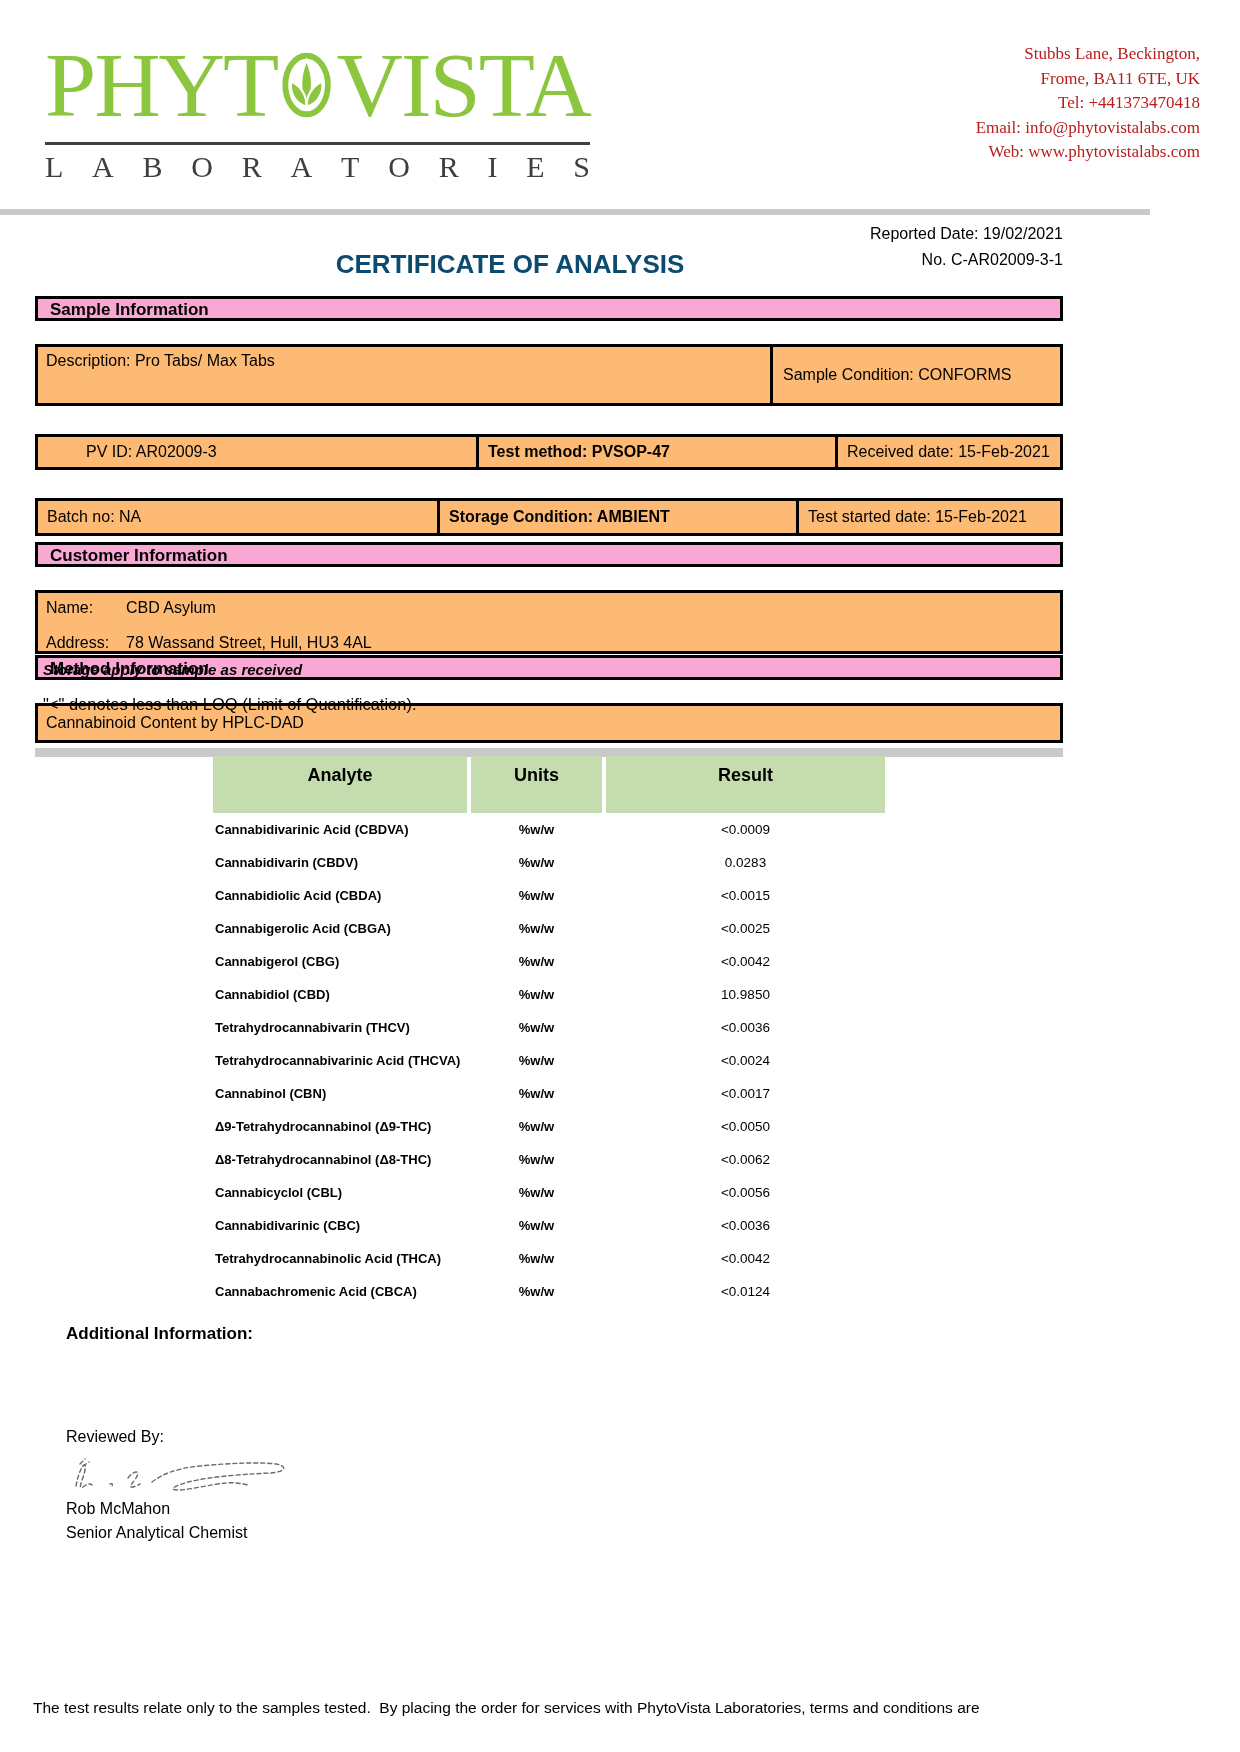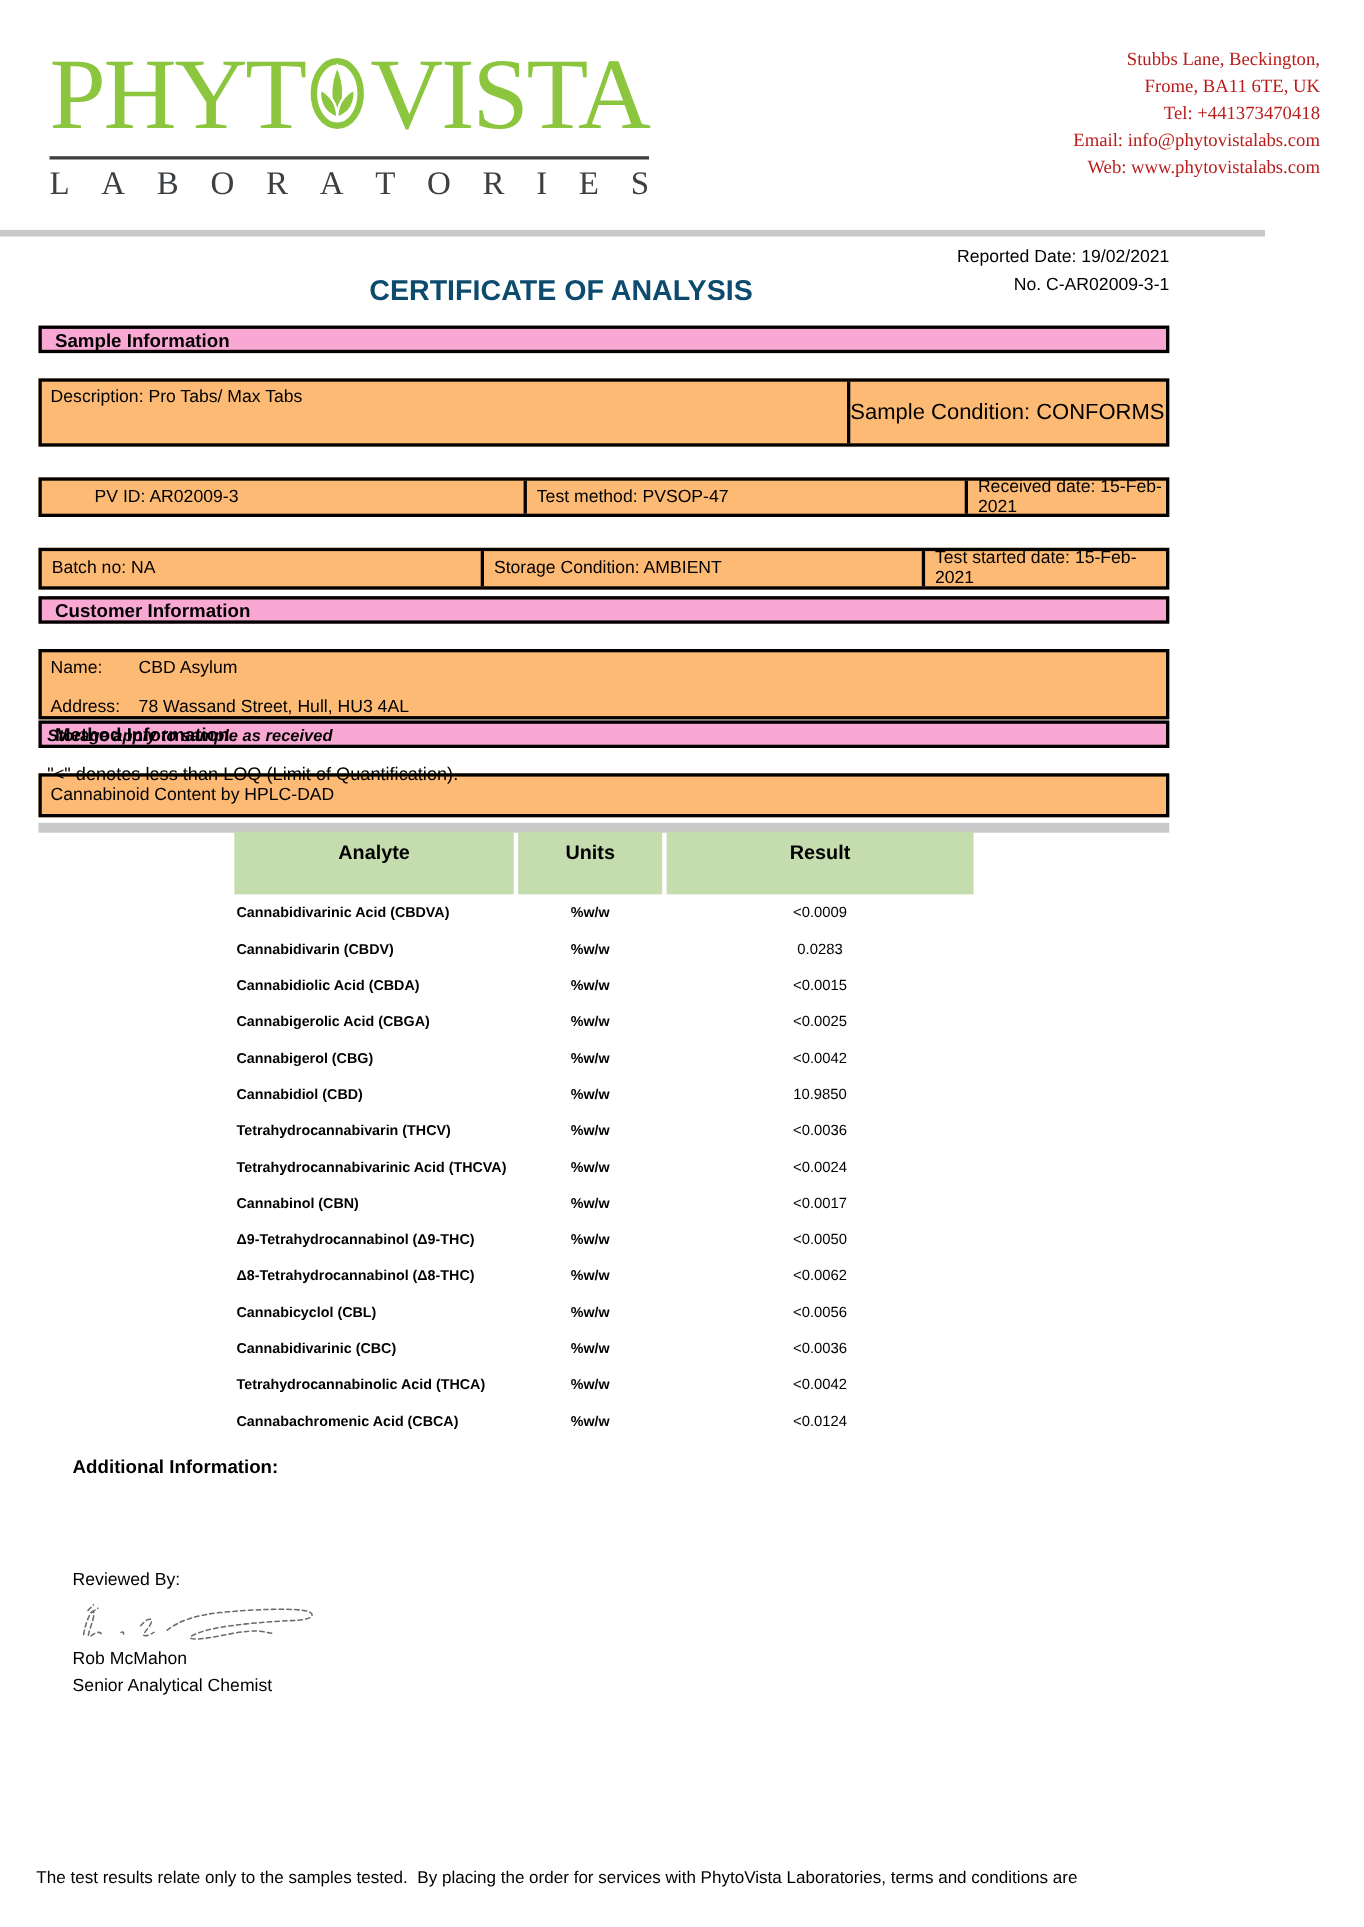--- a/index.html
+++ b/index.html
@@ -35,7 +35,7 @@
   .box { border: 3px solid #000; background: #fdba74; margin-top: 23px; }
   .desc-row { height: 62px; display: flex; }
   .desc-cell { width: 735px; border-right: 3px solid #000; padding: 5px 8px; font-size: 16px; }
-  .cond-cell { flex: 1; display: flex; align-items: center; font-size: 20px; }
+  .cond-cell { flex: 1; display: flex; align-items: center; padding-left: 10px; font-size: 16px; }
   .row3 { display: flex; }
   .row3 .c1 { width: 402px; border-right: 3px solid #000; }
   .row3 .c2 { width: 401px; border-right: 3px solid #000; }

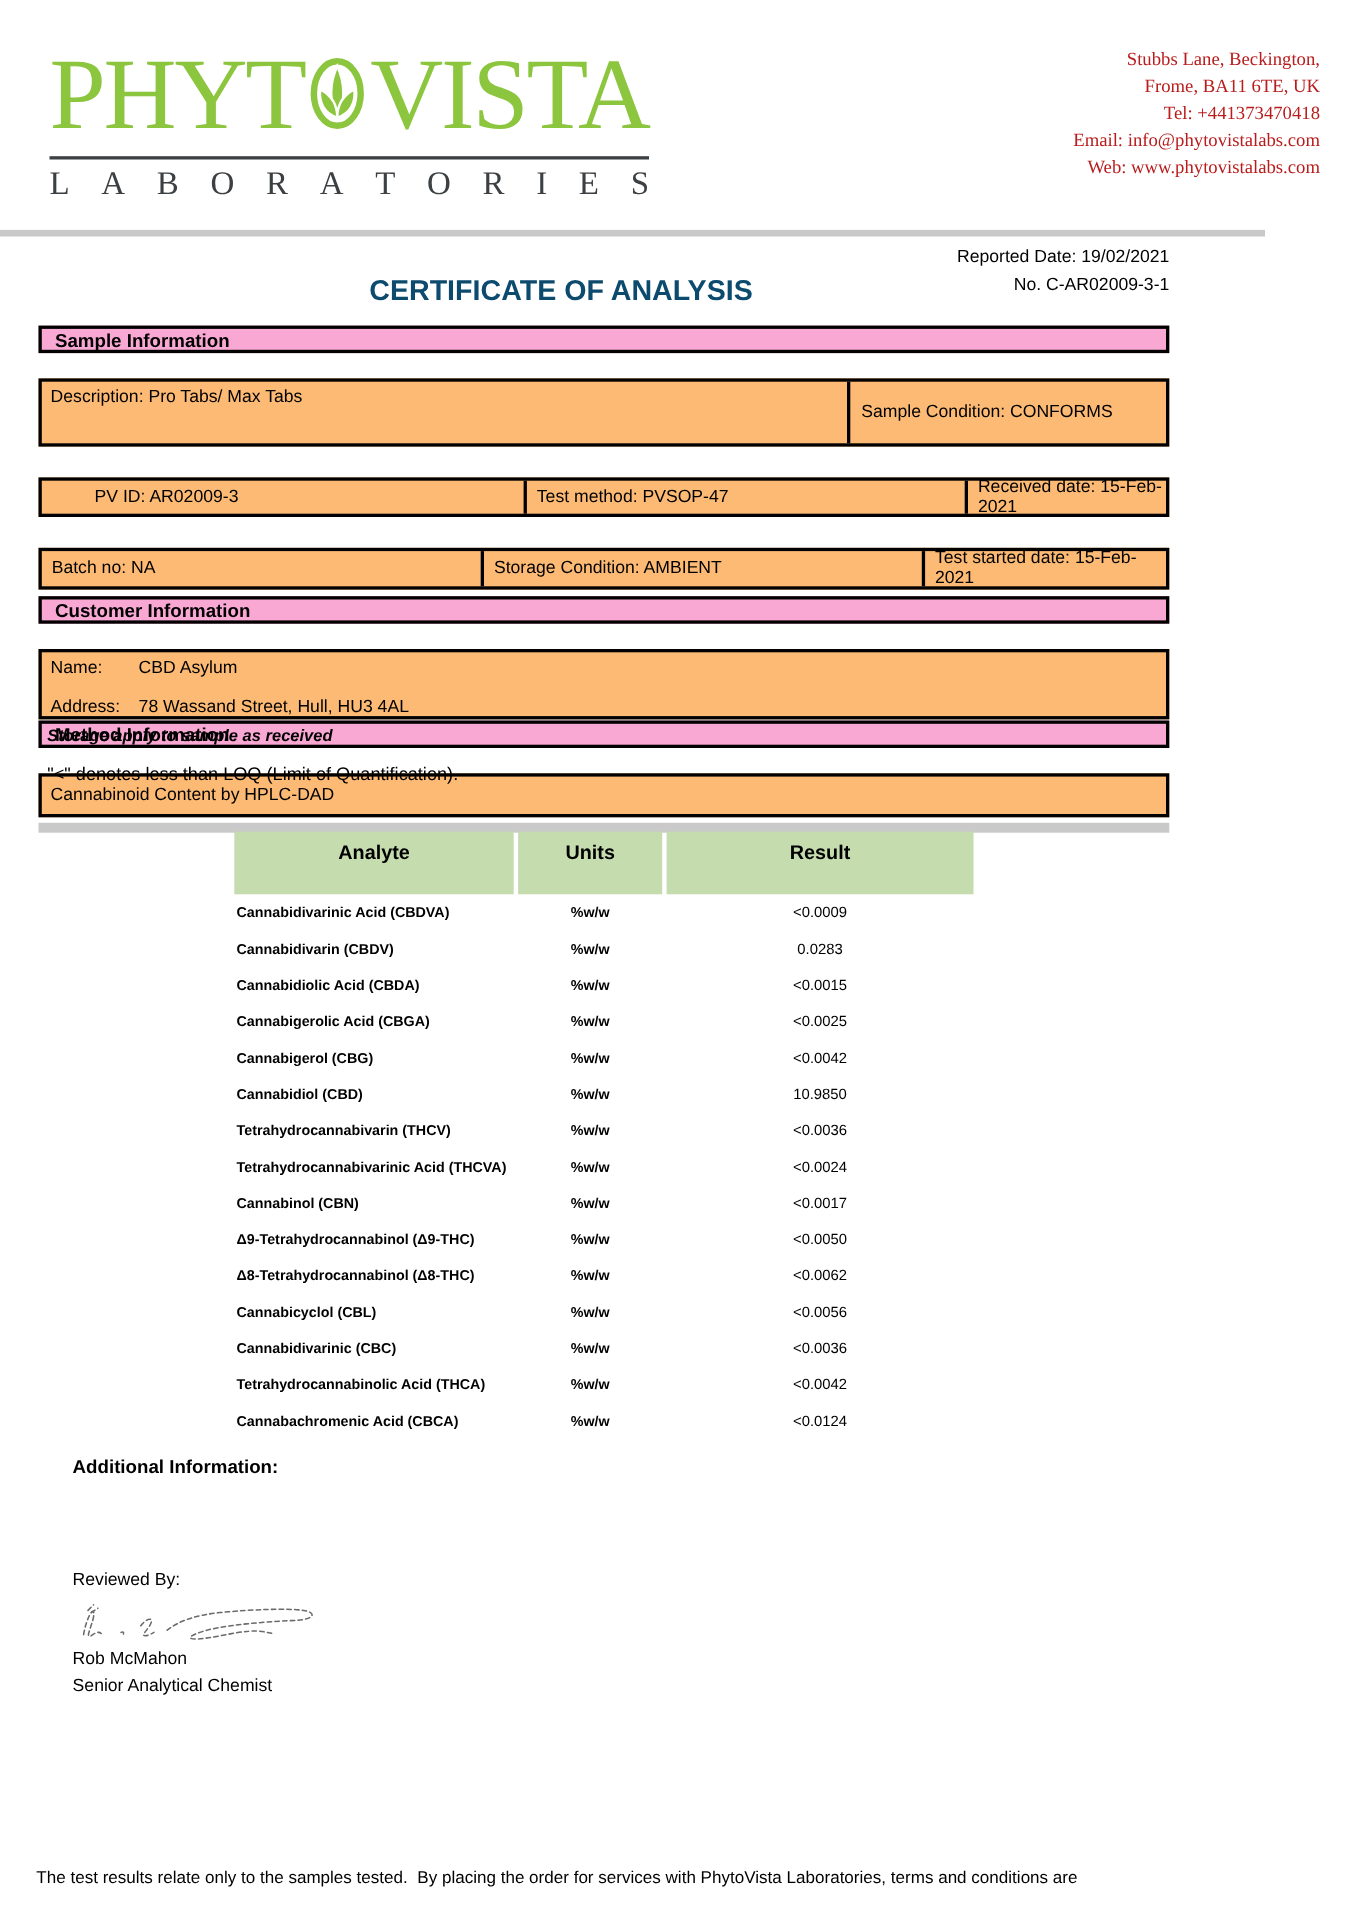--- a/index.html
+++ b/index.html
@@ -38,7 +38,7 @@
   .cond-cell { flex: 1; display: flex; align-items: center; padding-left: 10px; font-size: 16px; }
   .row3 { display: flex; }
   .row3 .c1 { width: 402px; border-right: 3px solid #000; }
-  .row3 .c2 { width: 401px; border-right: 3px solid #000; }
+  .row3 .c2 { width: 359px; border-right: 3px solid #000; font-weight: bold; }
   .row3 .c3 { flex: 1; }
   .row3 > div { display: flex; align-items: center; padding-left: 9px; font-size: 16px; }
   .h36 { height: 36px; padding-left: 39px; }

